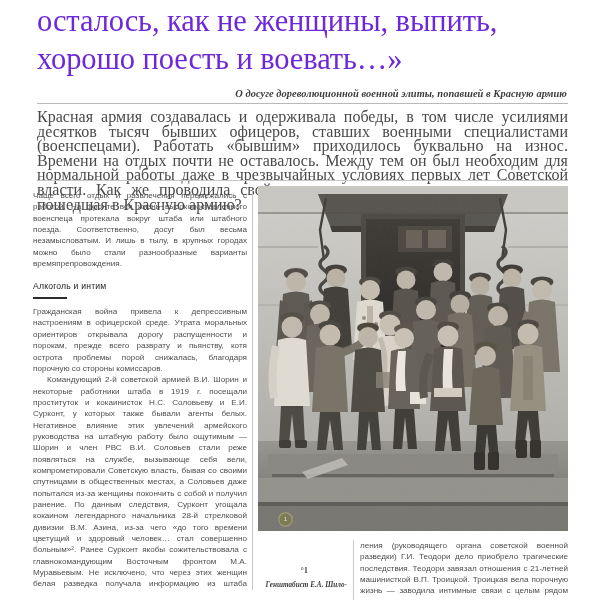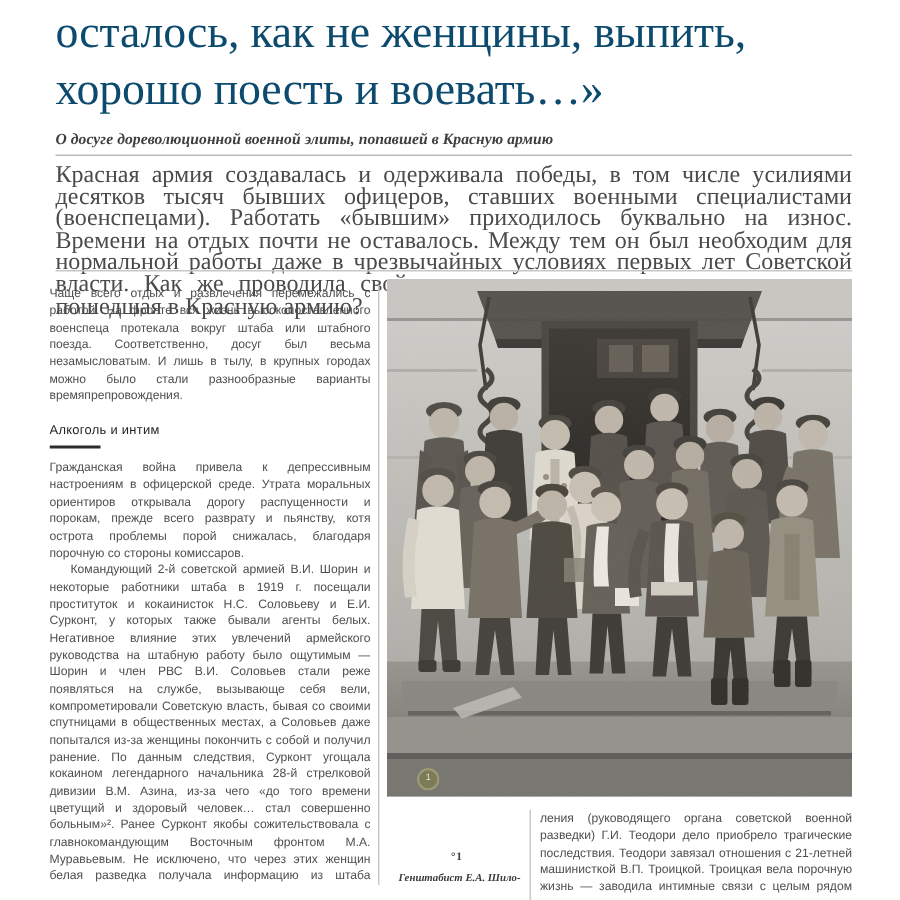--- a/index.html
+++ b/index.html
@@ -33,7 +33,7 @@
     font-family: "Liberation Serif", serif;
     font-size: 30.5px;
     line-height: 38px;
-    color: #0c4a6e;
+    color: #6d28d9;
     letter-spacing: -0.1px;
     margin: 0;
     padding-top: 2px;

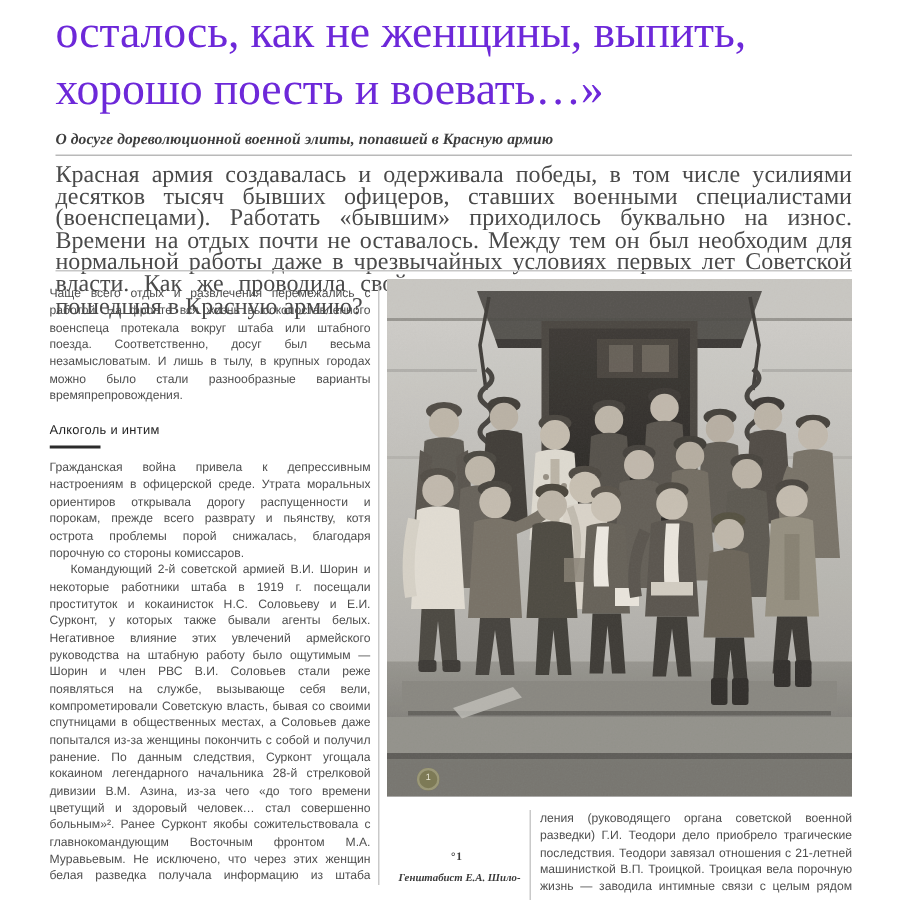--- a/index.html
+++ b/index.html
@@ -50,6 +50,7 @@
     color: #3d3d3d;
     margin-top: 9px;
     letter-spacing: 0.05px;
+    text-align: right;
   }
   .rule-top {
     position: absolute;

